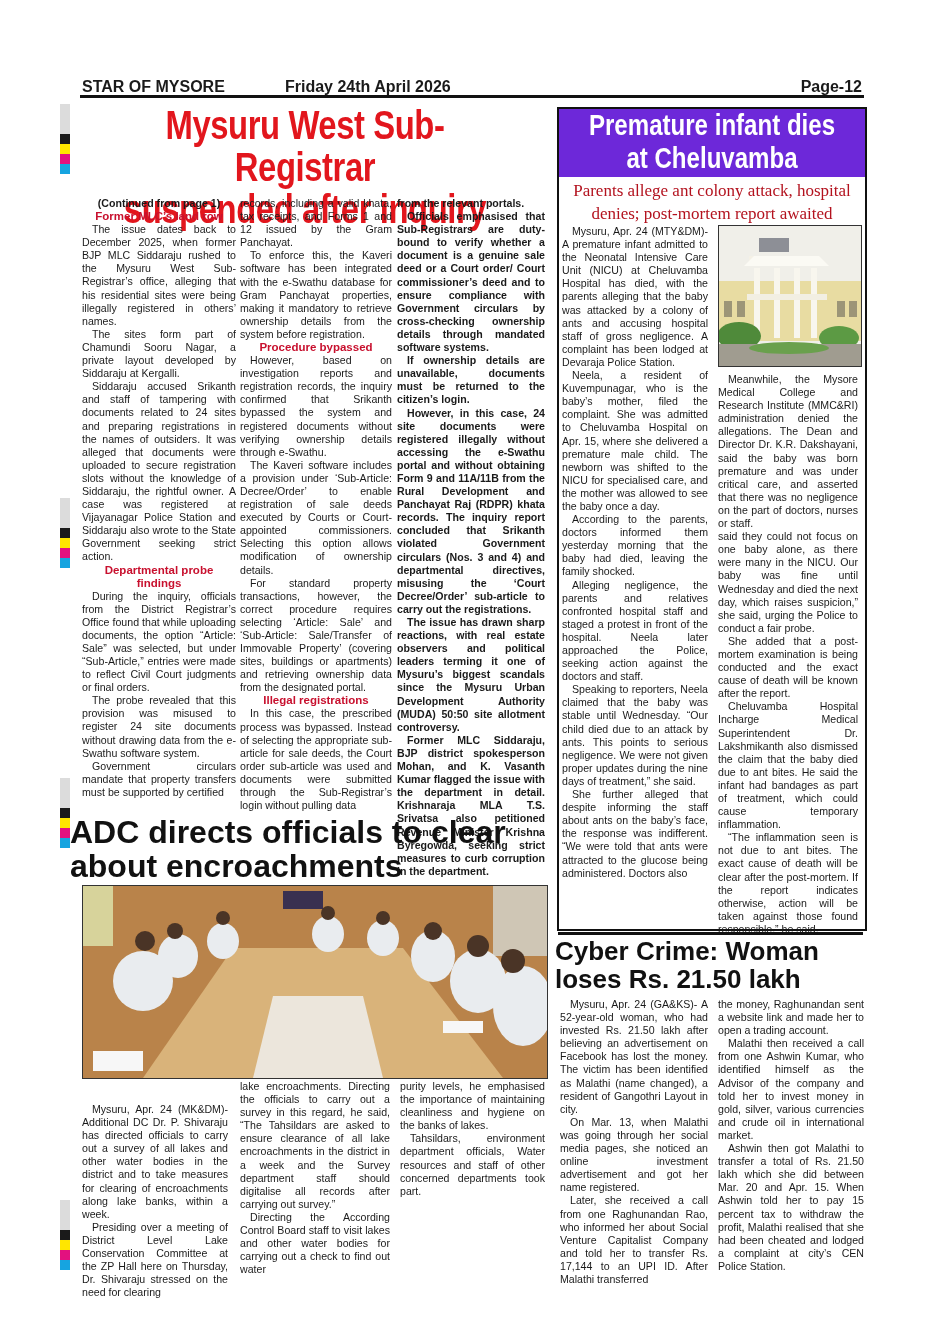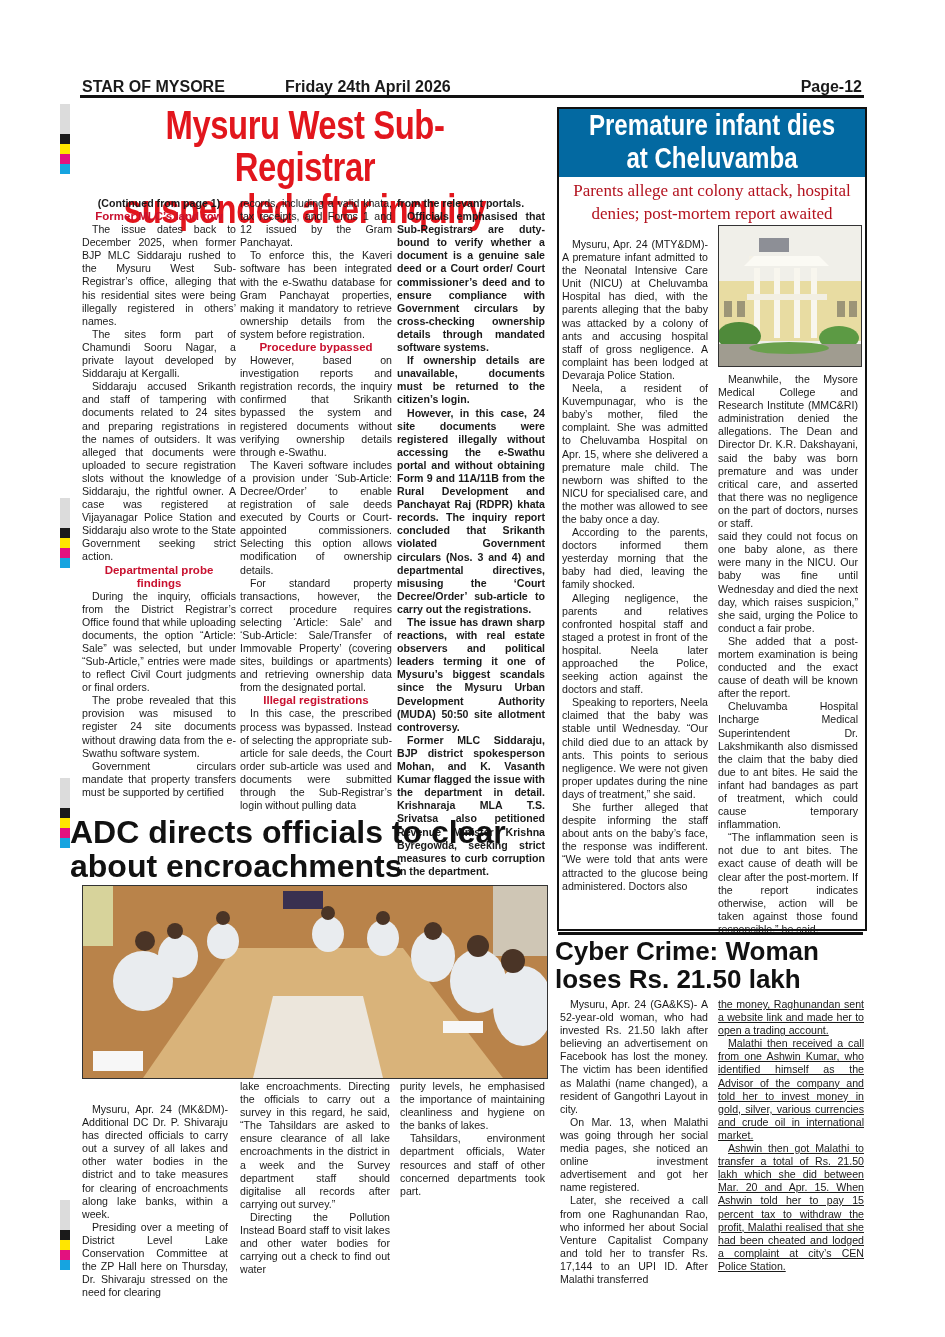--- a/index.html
+++ b/index.html
@@ -25,7 +25,7 @@
   .col .cont { font-weight:bold; text-align:center; text-indent:0; }
   
   .infant-box { left:557px; top:107px; width:306px; height:820px; border:2px solid #111; }
-  .infant-head { position:absolute; left:0; top:0; width:306px; height:68px; background:#0369a1; color:#fff; text-align:center; font-weight:bold; font-size:29px; line-height:33px; }
+  .infant-head { position:absolute; left:0; top:0; width:306px; height:68px; background:#6d28d9; color:#fff; text-align:center; font-weight:bold; font-size:29px; line-height:33px; }
   .infant-head div { transform:scaleX(0.83); }
   .infant-sub { position:absolute; left:0; top:70px; width:306px; text-align:center; font-family:"Liberation Serif", serif; color:#b3121e; font-size:17px; line-height:23px; }
   .photo-hospital { left:718px; top:225px; width:142px; height:140px; border:1px solid #333; overflow:hidden; background:#e8e2c8; }

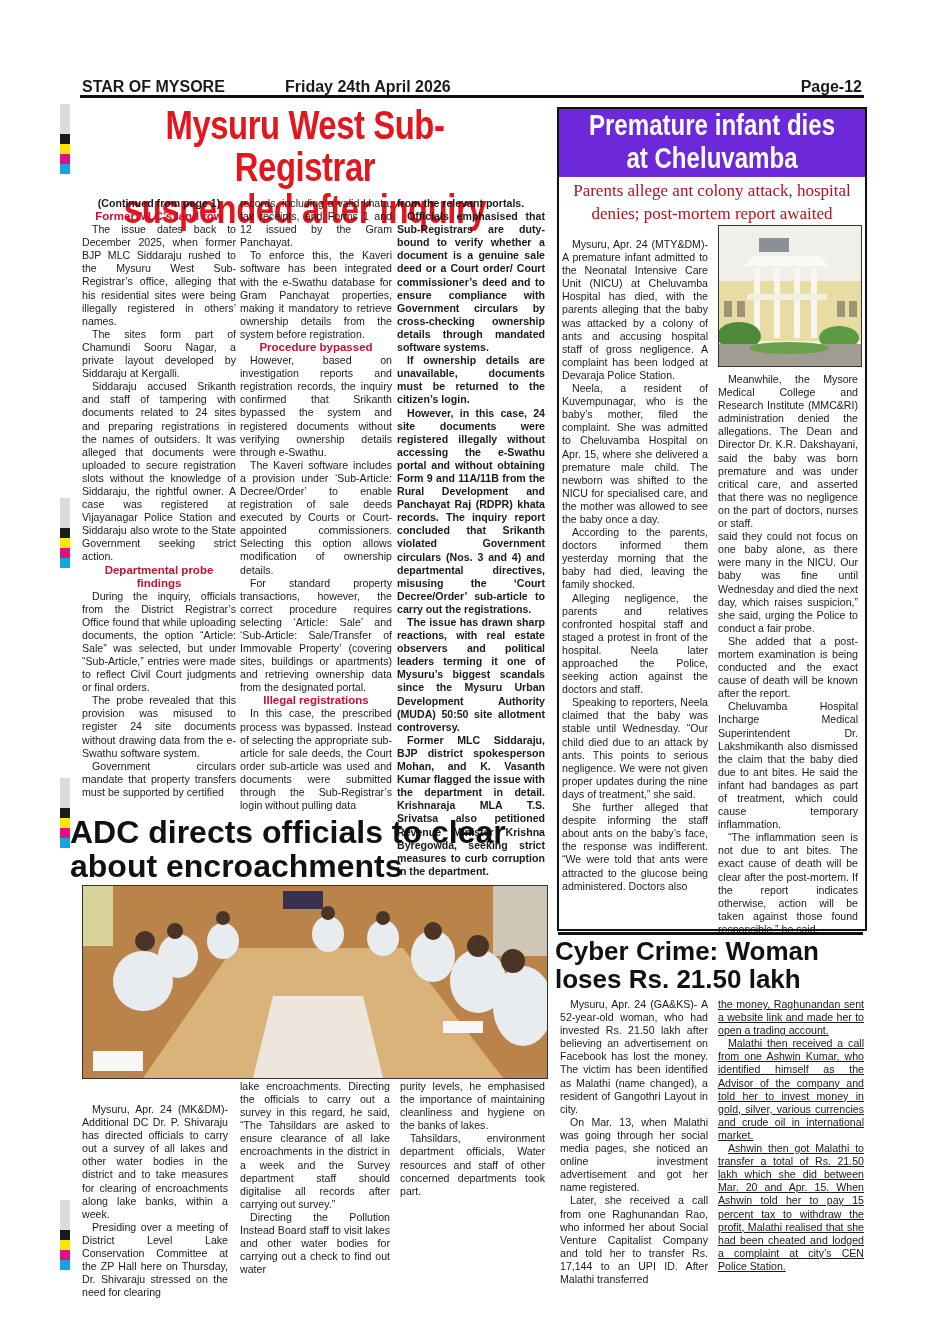--- a/index.html
+++ b/index.html
@@ -146,7 +146,7 @@
   </svg>
 </div>
 
-<div class="col" style="left:562px; top:225px; width:146px;margin-top:13px;">
+<div class="col" style="left:562px; top:225px; width:146px;">
   <p>Mysuru, Apr. 24 (MTY&amp;DM)- A premature infant admitted to the Neonatal Intensive Care Unit (NICU) at Cheluvamba Hospital has died, with the parents alleging that the baby was attacked by a colony of ants and accusing hospital staff of gross negligence. A complaint has been lodged at Devaraja Police Station.</p>
   <p>Neela, a resident of Kuvempunagar, who is the baby’s mother, filed the complaint. She was admitted to Cheluvamba Hospital on Apr. 15, where she delivered a premature male child. The newborn was shifted to the NICU for specialised care, and the mother was allowed to see the baby once a day.</p>
   <p>According to the parents, doctors informed them yesterday morning that the baby had died, leaving the family shocked.</p>

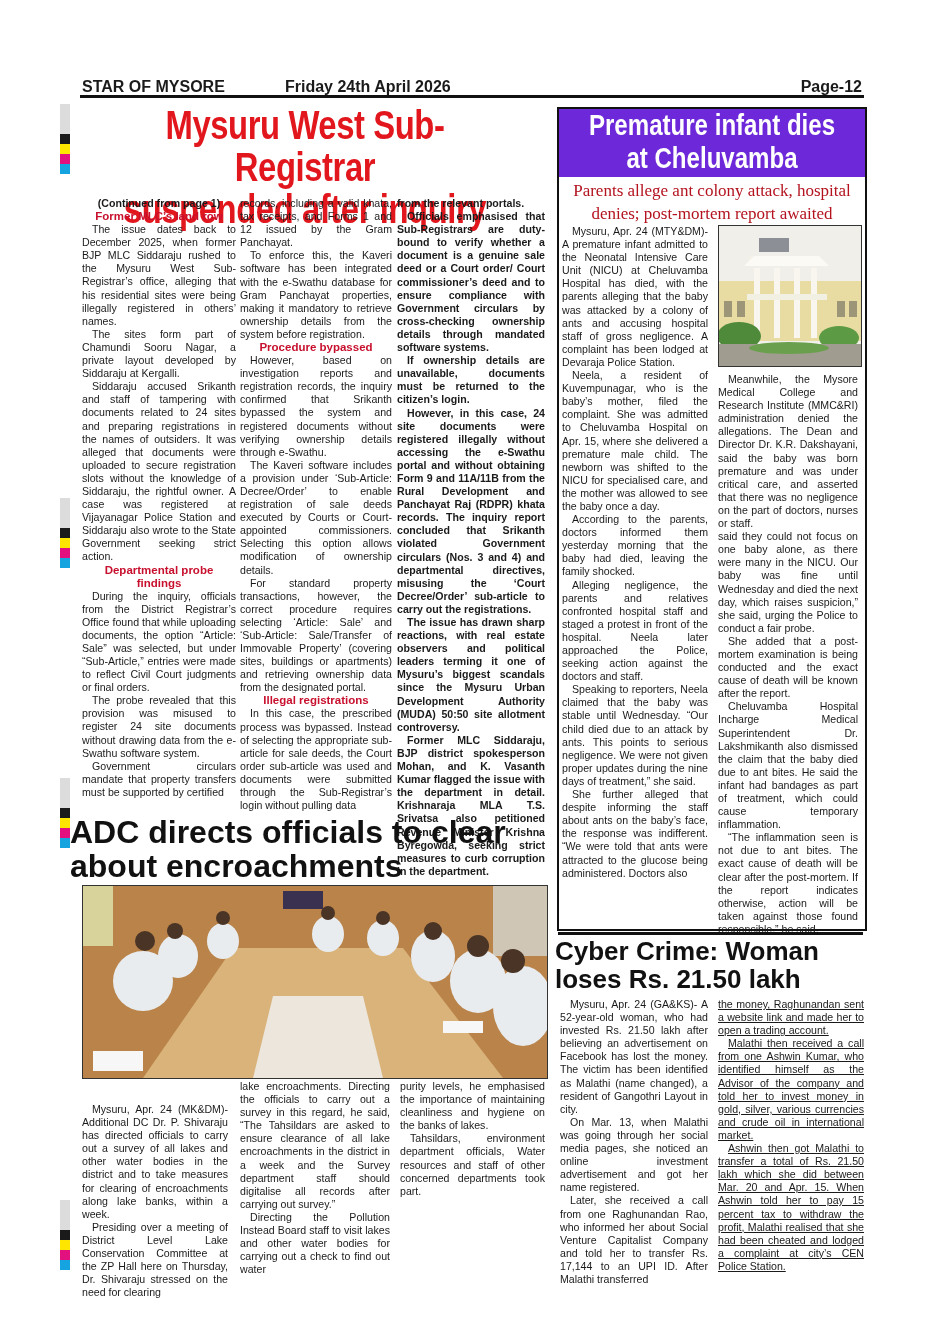--- a/index.html
+++ b/index.html
@@ -226,7 +226,7 @@
   <p>On Mar. 13, when Malathi was going through her social media pages, she noticed an online investment advertisement and got her name registered.</p>
   <p>Later, she received a call from one Raghunandan Rao, who informed her about Social Venture Capitalist Company and told her to transfer Rs. 17,144  to an UPI ID. After Malathi transferred</p>
 </div>
-<div class="col" style="left:718px; top:998px; width:146px;text-decoration:underline;">
+<div class="col" style="left:718px; top:998px; width:146px;">
   <p style="text-indent:0">the money, Raghunandan sent a website link and made her to open a trading account.</p>
   <p>Malathi then received a call from one Ashwin Kumar, who identified himself as the Advisor of the company and told her to invest money in gold, silver, various currencies and crude oil in international market.</p>
   <p>Ashwin then got Malathi to transfer a total of Rs. 21.50 lakh which she did between Mar. 20 and Apr. 15. When Ashwin told her to pay 15 percent tax to withdraw the profit, Malathi realised that she had been cheated and lodged a complaint at city’s CEN Police Station.</p>

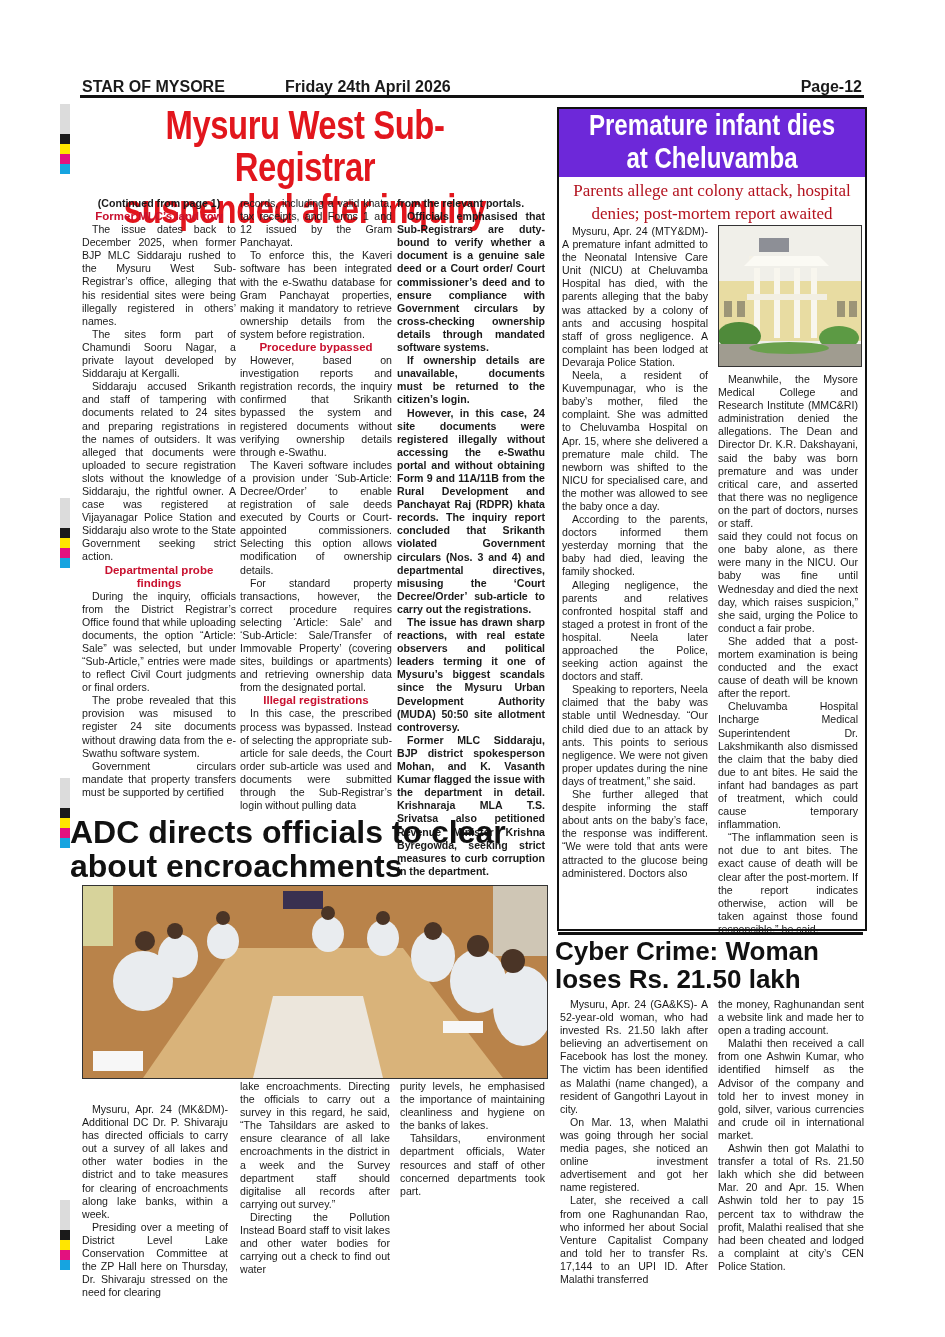--- a/index.html
+++ b/index.html
@@ -209,7 +209,7 @@
 </div>
 <div class="col" style="left:240px; top:1080px; width:150px;">
   <p style="text-indent:0">lake encroachments. Directing the officials to carry out a survey in this regard, he said, “The Tahsildars are asked to ensure clearance of all lake encroachments in the district in a week and the Survey department staff should digitalise all records after carrying out survey.”</p>
-  <p>Directing the Pollution Instead Board staff to visit lakes and other water bodies for carrying out a check to find out water</p>
+  <p>Directing the According Control Board staff to visit lakes and other water bodies for carrying out a check to find out water</p>
 </div>
 <div class="col" style="left:400px; top:1080px; width:145px;">
   <p style="text-indent:0">purity levels, he emphasised the importance of maintaining cleanliness and hygiene on the banks of lakes.</p>

